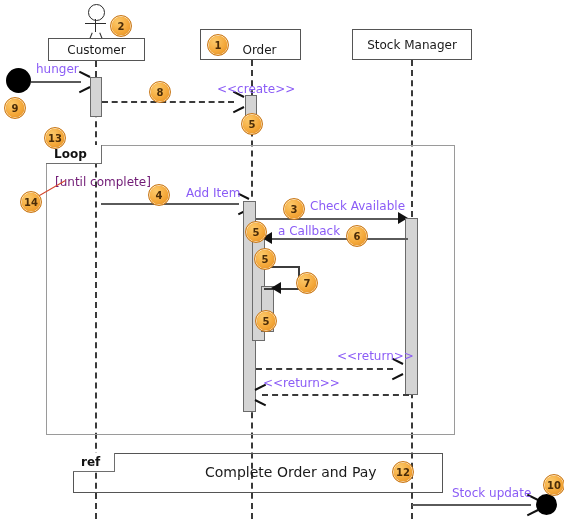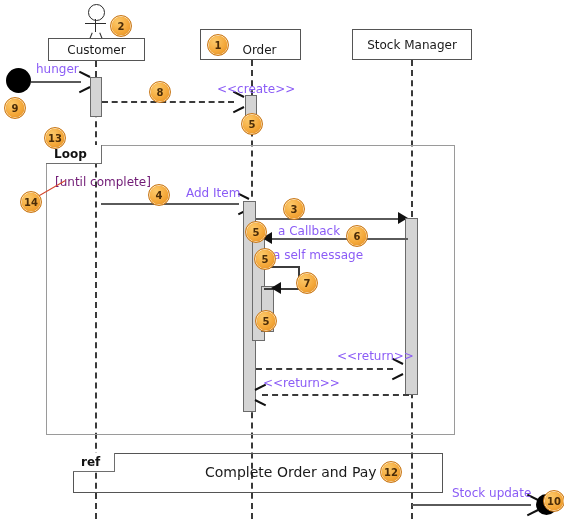--- a/index.html
+++ b/index.html
@@ -110,6 +110,7 @@
 
   <div class="msg-line" style="left:256px;top:218px;width:153px;"></div>
   <div class="arrow-solid-r" style="left:398px;top:212px;"></div>
+  <div class="msg-label" style="left:310px;top:199px;">Check Available</div>
 
   <div class="activation" style="left:405px;top:218px;width:13px;height:177px;"></div>
 

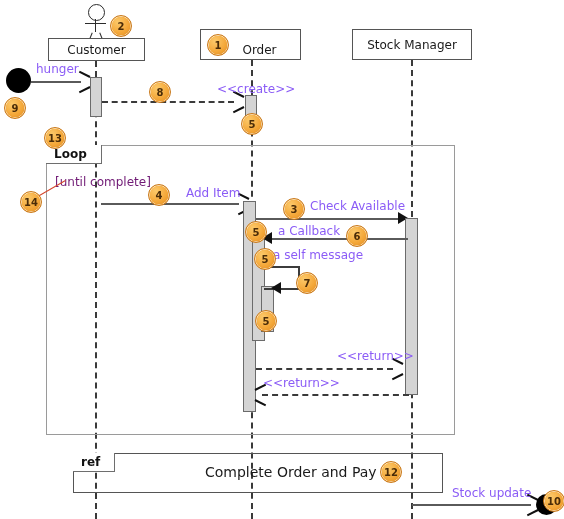--- a/index.html
+++ b/index.html
@@ -118,7 +118,6 @@
   <div class="arrow-solid-l" style="left:262px;top:232px;"></div>
   <div class="msg-label" style="left:278px;top:224px;">a Callback</div>
 
-  <div class="msg-label" style="left:273px;top:248px;">a self message</div>
   <div class="selfmsg-box" style="left:264px;top:266px;width:36px;height:24px;"></div>
   <div class="arrow-solid-l" style="left:271px;top:282px;"></div>
 

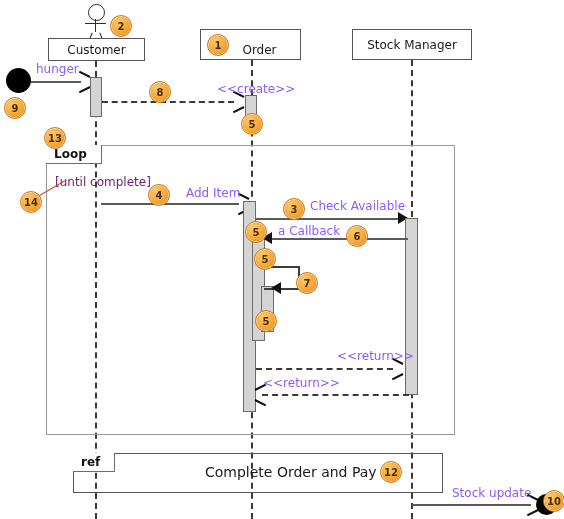--- a/index.html
+++ b/index.html
@@ -153,7 +153,7 @@
   <div class="badge" style="left:149px;top:81px;">8</div>
   <div class="badge" style="left:4px;top:97px;">9</div>
   <div class="badge" style="left:543px;top:474px;margin-top:16px;">10</div>
-  <div class="badge" style="left:380px;top:461px;">12</div>
+  <div class="badge" style="left:392px;top:461px;">12</div>
   <div class="badge" style="left:44px;top:127px;">13</div>
   <div class="leader" style="left:36px;top:197px;width:34px;transform:rotate(-30deg);"></div>
   <div class="badge" style="left:20px;top:191px;">14</div>

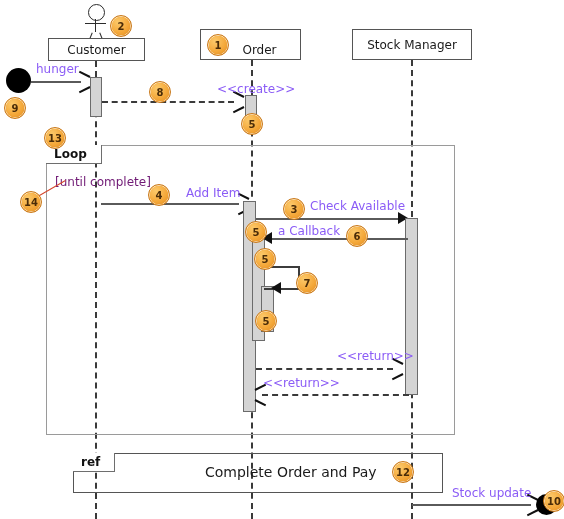--- a/index.html
+++ b/index.html
@@ -152,7 +152,7 @@
   <div class="badge" style="left:296px;top:272px;">7</div>
   <div class="badge" style="left:149px;top:81px;">8</div>
   <div class="badge" style="left:4px;top:97px;">9</div>
-  <div class="badge" style="left:543px;top:474px;margin-top:16px;">10</div>
+  <div class="badge" style="left:543px;top:474px;">10</div>
   <div class="badge" style="left:392px;top:461px;">12</div>
   <div class="badge" style="left:44px;top:127px;">13</div>
   <div class="leader" style="left:36px;top:197px;width:34px;transform:rotate(-30deg);"></div>

